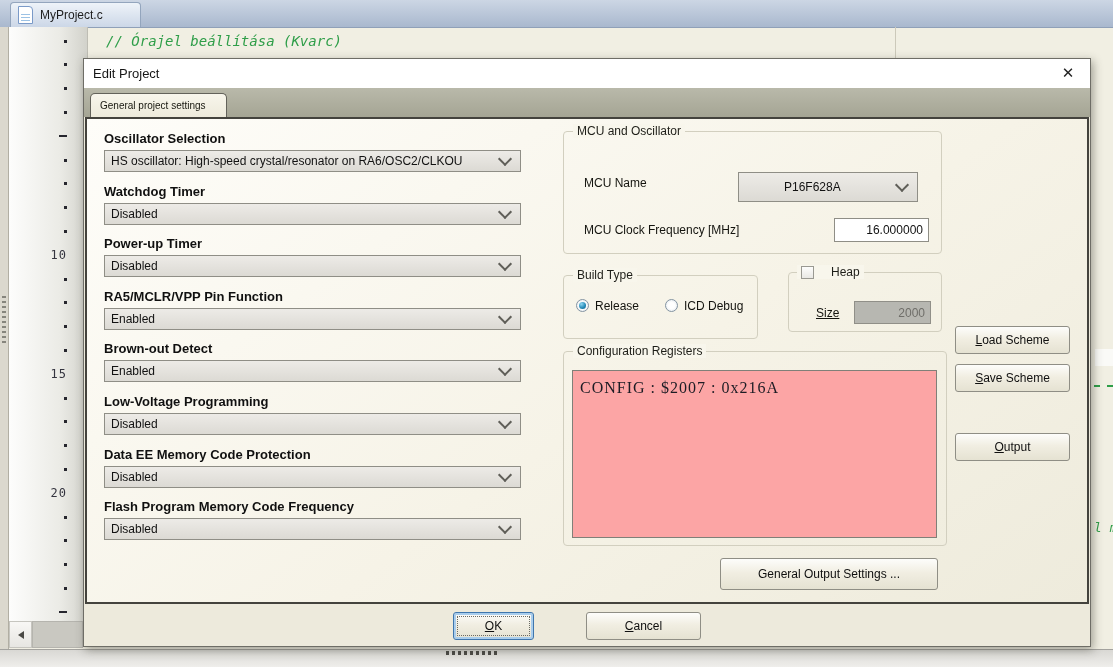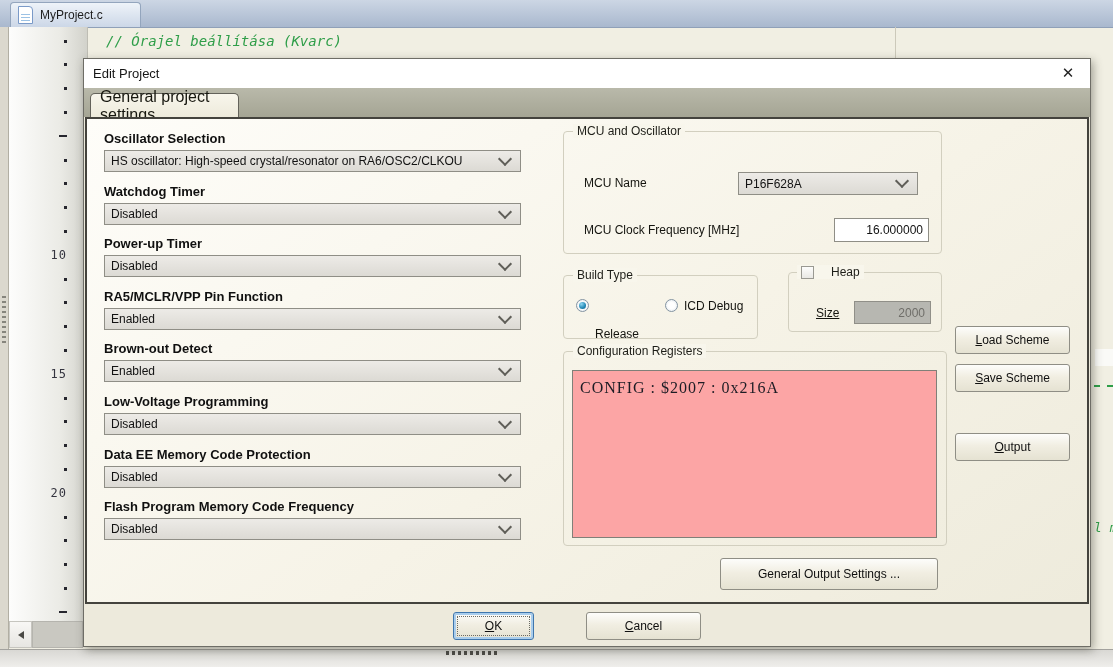--- a/index.html
+++ b/index.html
@@ -54,9 +54,9 @@
   .dlg-title-text{padding-left:9px;font-size:13px;color:#161616;}
   .dlg-close{left:1054px;top:62px;width:28px;height:22px;display:flex;align-items:center;justify-content:center;font-size:15px;color:#222;cursor:default;}
   .olive{left:84px;top:88px;width:1006px;height:29px;background:linear-gradient(#b9b9aa,#a5a594);}
-  .page-tab{left:90px;top:93px;width:149px;height:24px;background:linear-gradient(#f8f6ec,#edeadb);
+  .page-tab{left:90px;top:93px;width:137px;height:24px;background:linear-gradient(#f8f6ec,#edeadb);
     border:1px solid #63625a;border-bottom:none;border-radius:5px 5px 0 0;box-sizing:border-box;
-    display:flex;align-items:center;padding-left:9px;font-size:16px;color:#17170f;}
+    display:flex;align-items:center;padding-left:9px;font-size:10px;color:#17170f;}
   .panel{left:85px;top:117px;width:1004px;height:487px;border:2px solid #44433d;box-sizing:border-box;
     background:linear-gradient(145deg,#fefdf9 0%,#f6f3e7 55%,#eeebdc 100%);}
 

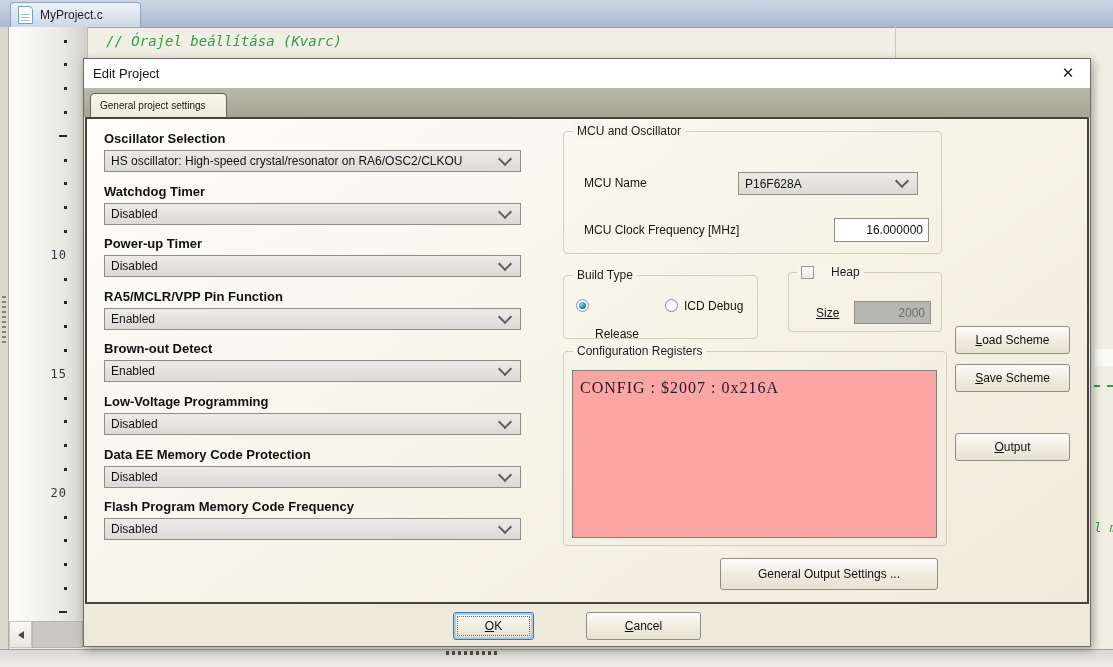--- a/index.html
+++ b/index.html
@@ -261,7 +261,7 @@
 <div class="group" style="left:563px;top:131px;width:377px;height:121px;">
   <span class="group-title">MCU and Oscillator</span>
   <span class="glabel" style="left:20px;top:44px;">MCU Name</span>
-  <div class="combo" style="left:174px;top:40px;width:180px;height:23px;">
+  <div class="combo" style="left:174px;top:40px;width:180px;height:30px;padding-left:39px;">
     <span class="combo-text">P16F628A</span>
     <span class="chev"></span>
   </div>

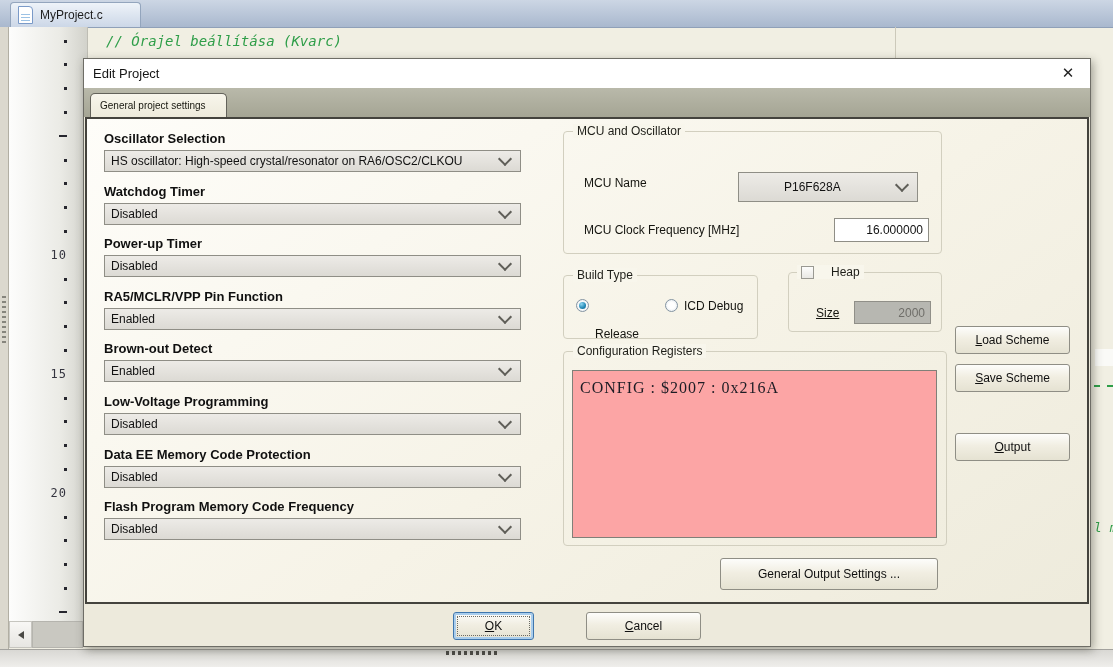--- a/index.html
+++ b/index.html
@@ -272,7 +272,7 @@
 <div class="group" style="left:563px;top:275px;width:193px;height:62px;">
   <span class="group-title">Build Type</span>
   <span class="radio sel" style="left:12px;top:23px;"></span>
-  <span class="glabel" style="left:31px;top:23px;margin-top:28px;">Release</span>
+  <span class="glabel" style="left:31px;top:23px;">Release</span>
   <span class="radio" style="left:101px;top:23px;"></span>
   <span class="glabel" style="left:120px;top:23px;">ICD Debug</span>
 </div>

